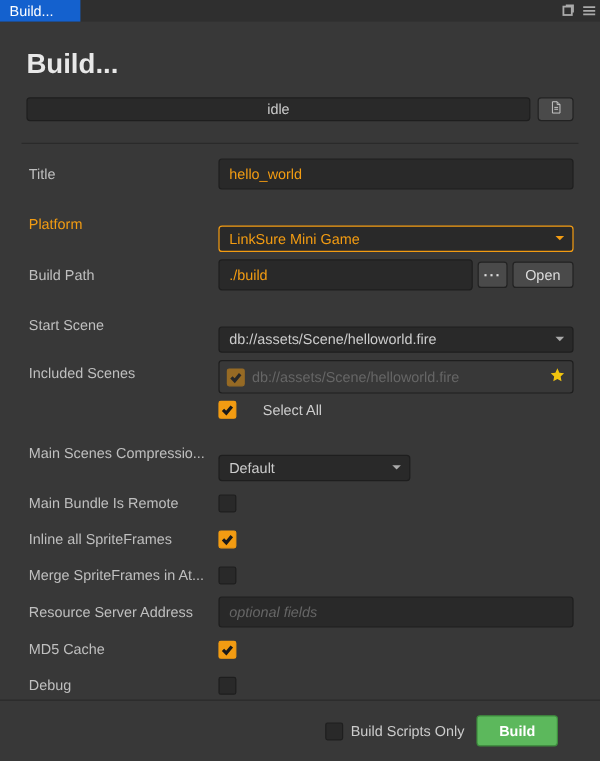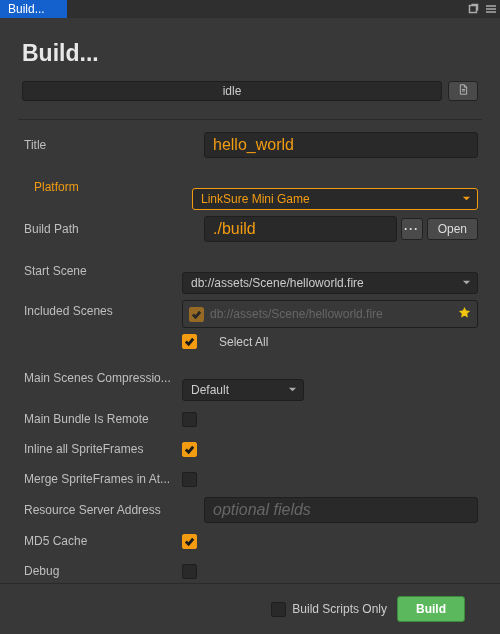--- a/index.html
+++ b/index.html
@@ -43,7 +43,7 @@
   .lbl.accent{color:var(--accent);margin-left:10px;}
   .ctrl{flex:1;display:flex;gap:4px;align-items:center;}
   
-  input[type=text]{width:100%;height:22px;background:var(--field);border:1px solid var(--field-border);border-radius:3px;color:var(--accent);padding:12px 8px;outline:none;font-size:16px;margin-left:22px;}
+  input[type=text]{width:100%;height:22px;background:var(--field);border:1px solid var(--field-border);border-radius:3px;color:var(--accent);padding:12px 8px;outline:none;font-size:12px;}
   input[type=text].plain{color:#ccc;}
   input[type=text]::placeholder{color:#666;font-style:italic;}
   

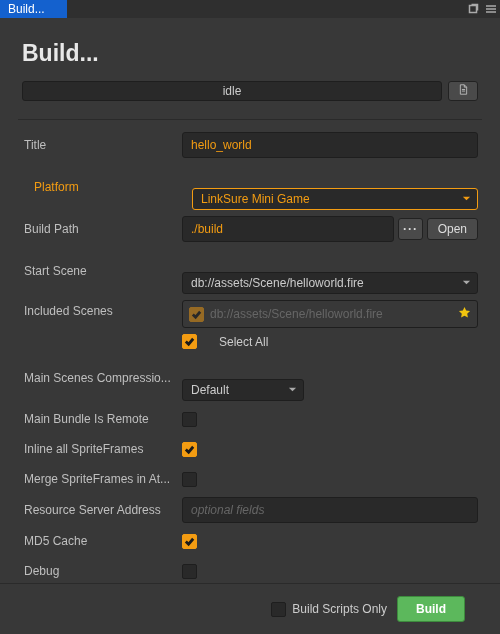--- a/index.html
+++ b/index.html
@@ -40,7 +40,7 @@
   .panel{margin:18px 18px 0 18px;border-top:1px solid #2a2a2a;padding:12px 4px 4px 4px;}
   .row{display:flex;align-items:center;min-height:24px;margin-bottom:6px;}
   .lbl{width:160px;padding-left:2px;color:var(--text);white-space:nowrap;overflow:hidden;text-overflow:ellipsis;font-size:12px;}
-  .lbl.accent{color:var(--accent);margin-left:10px;}
+  .lbl.accent{color:var(--accent);}
   .ctrl{flex:1;display:flex;gap:4px;align-items:center;}
   
   input[type=text]{width:100%;height:22px;background:var(--field);border:1px solid var(--field-border);border-radius:3px;color:var(--accent);padding:12px 8px;outline:none;font-size:12px;}

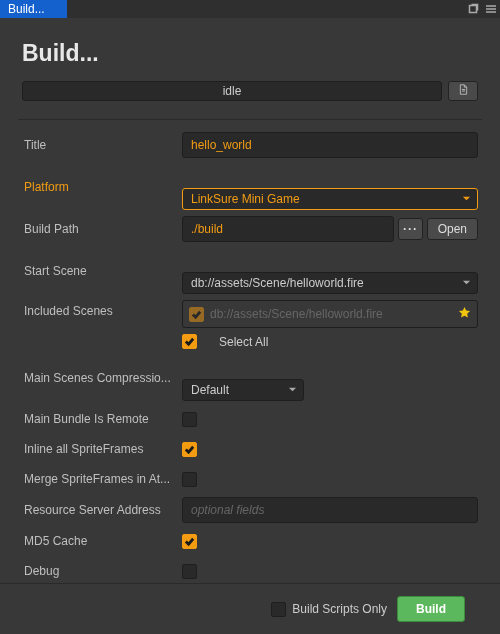--- a/index.html
+++ b/index.html
@@ -49,7 +49,7 @@
   
   .select{position:relative;width:100%;height:22px;background:var(--field);border:1px solid var(--accent);border-radius:3px;color:var(--accent);padding:0 22px 0 8px;display:flex;align-items:center;cursor:pointer;margin-top:24px;}
   .select.gray{border-color:var(--field-border);color:#ccc;}
-  .select.small{width:122px;flex:none;}
+  .select.small{width:160px;flex:none;}
   .select .chev{position:absolute;right:6px;top:50%;transform:translateY(-50%);}
   .select .chev svg{width:9px;height:9px;}
   .select .chev.accent svg{fill:var(--accent);}

